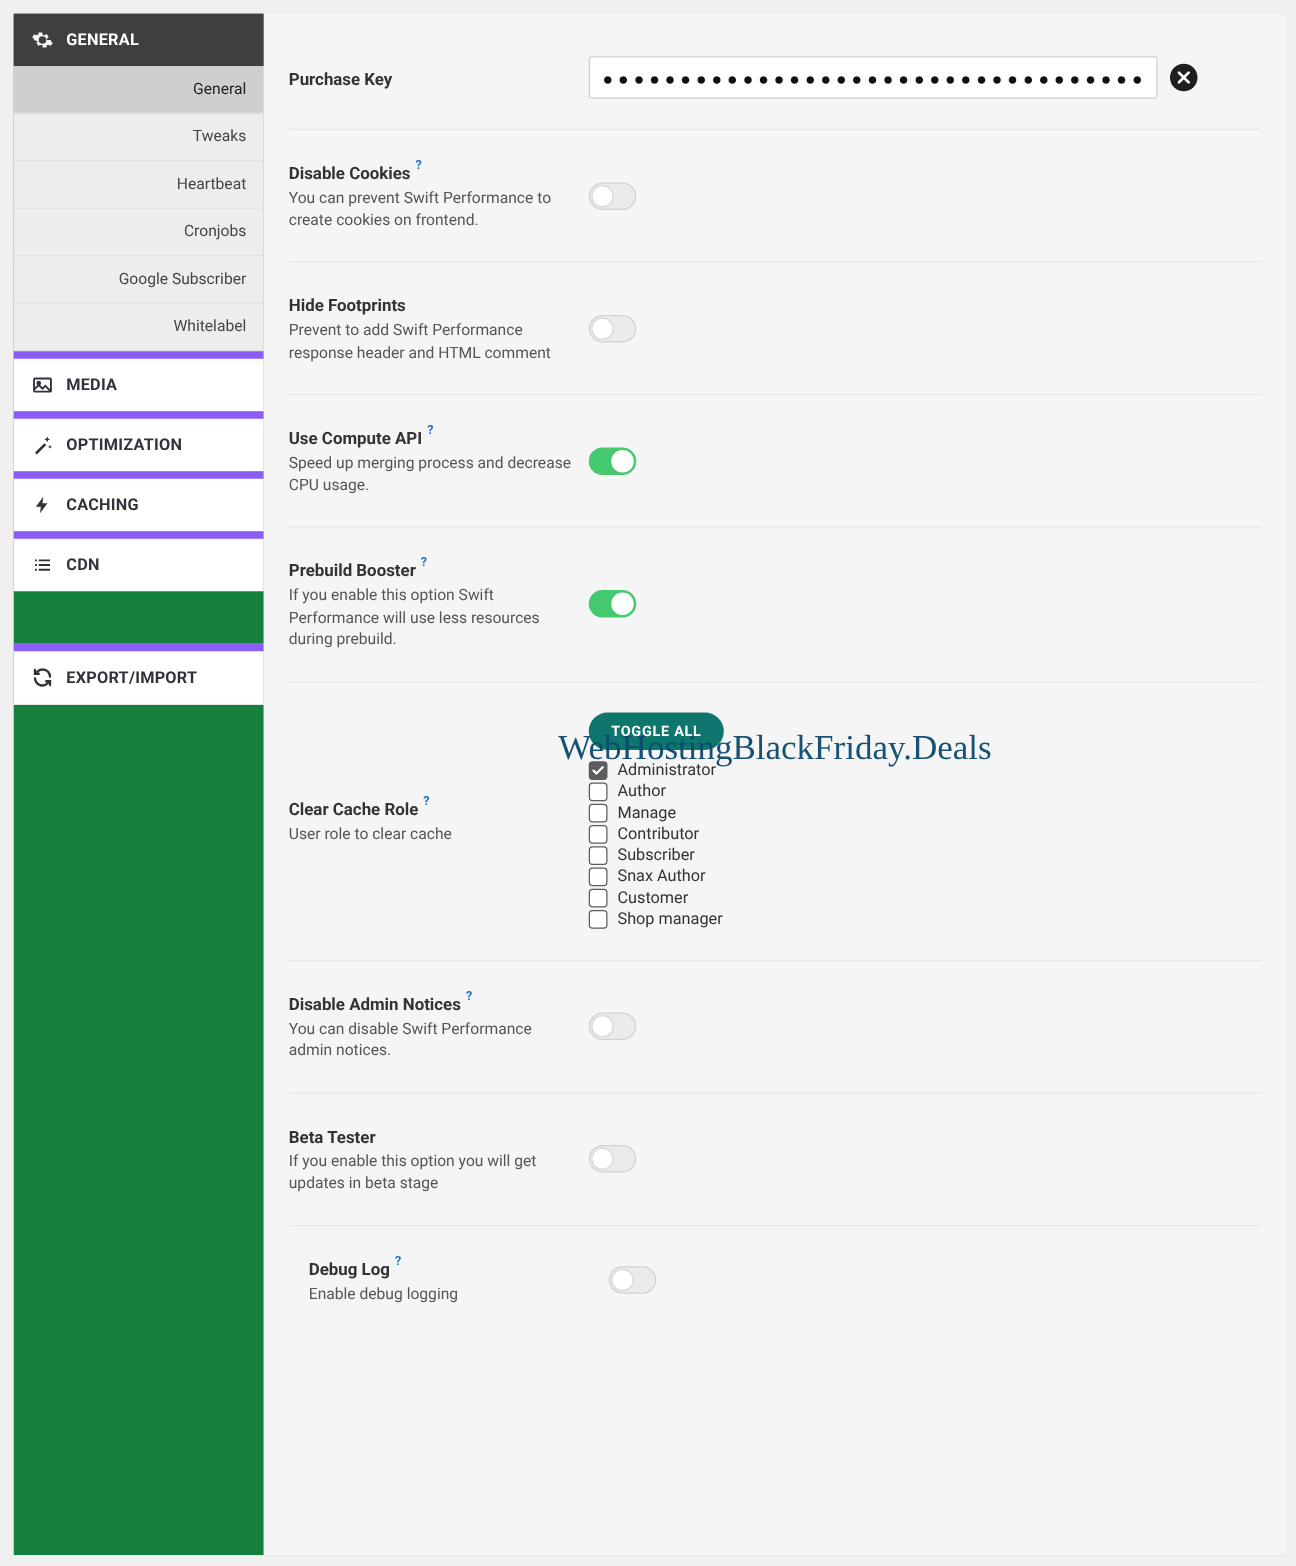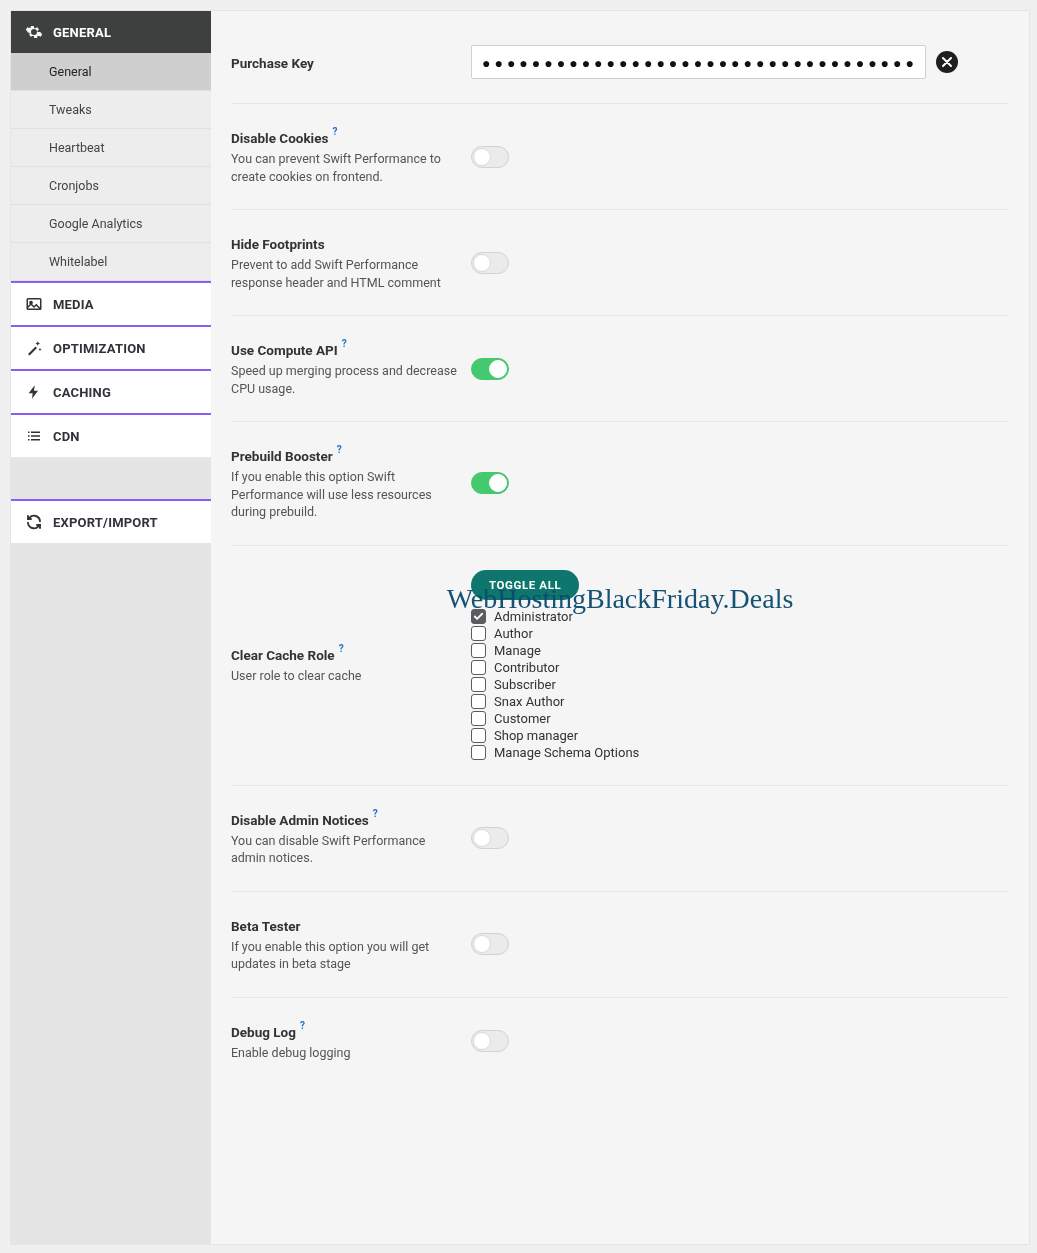--- a/index.html
+++ b/index.html
@@ -5,7 +5,7 @@
   *{box-sizing:border-box;font-family:"Segoe UI",Roboto,Arial,sans-serif;}
   body{margin:0;background:#f0f0f0;padding:10px;}
   .app{width:1020px;border:1px solid #e5e5e5;background:#fff;display:flex;min-height:1235px;}
-  .sidebar{width:200px;background:#e5e5e5;flex-shrink:0;}
+  .sidebar{width:200px;background:#15803d;flex-shrink:0;text-align:right;}
   .nav-header{background:#3e3f3f;color:#fff;font-size:13px;font-weight:700;padding:12px 14px;display:flex;align-items:center;gap:10px;letter-spacing:.2px;}
   .nav-header.light{background:#fff;color:#31333a;border-top:2px solid #8b5cf6;}
   .nav-header.light:last-of-type{border-bottom:1px solid #e5e5e5;margin-top:42px;}

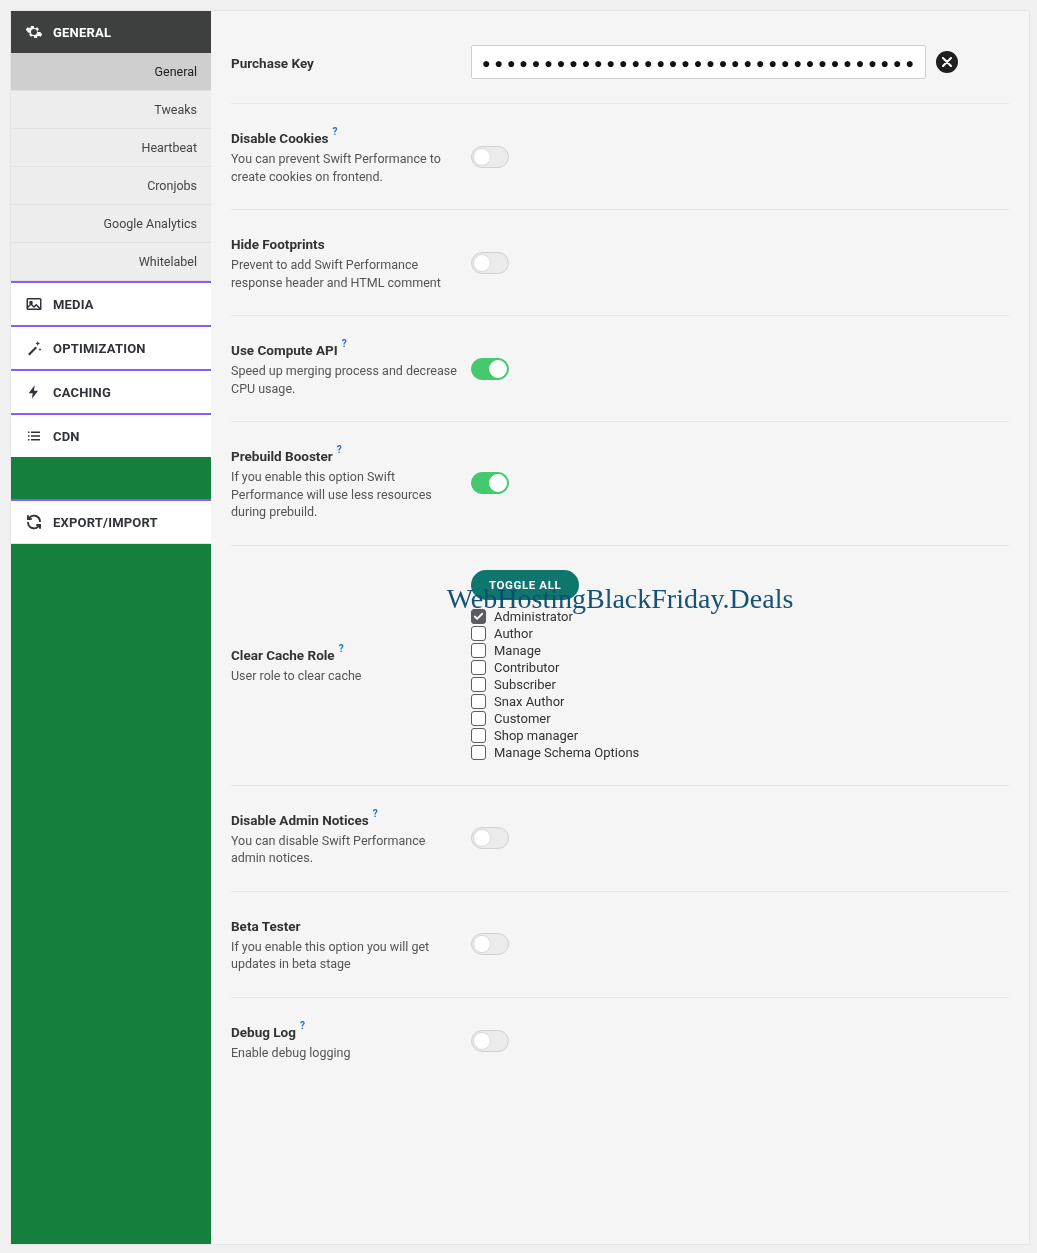--- a/index.html
+++ b/index.html
@@ -55,7 +55,7 @@
         <div class="subitem">Tweaks</div>
         <div class="subitem">Heartbeat</div>
         <div class="subitem">Cronjobs</div>
-        <div class="subitem">Google Analytics</div>
+        <div class="subitem">Google Subscriber</div>
         <div class="subitem">Whitelabel</div>
       </div>
       <div class="nav-header light">

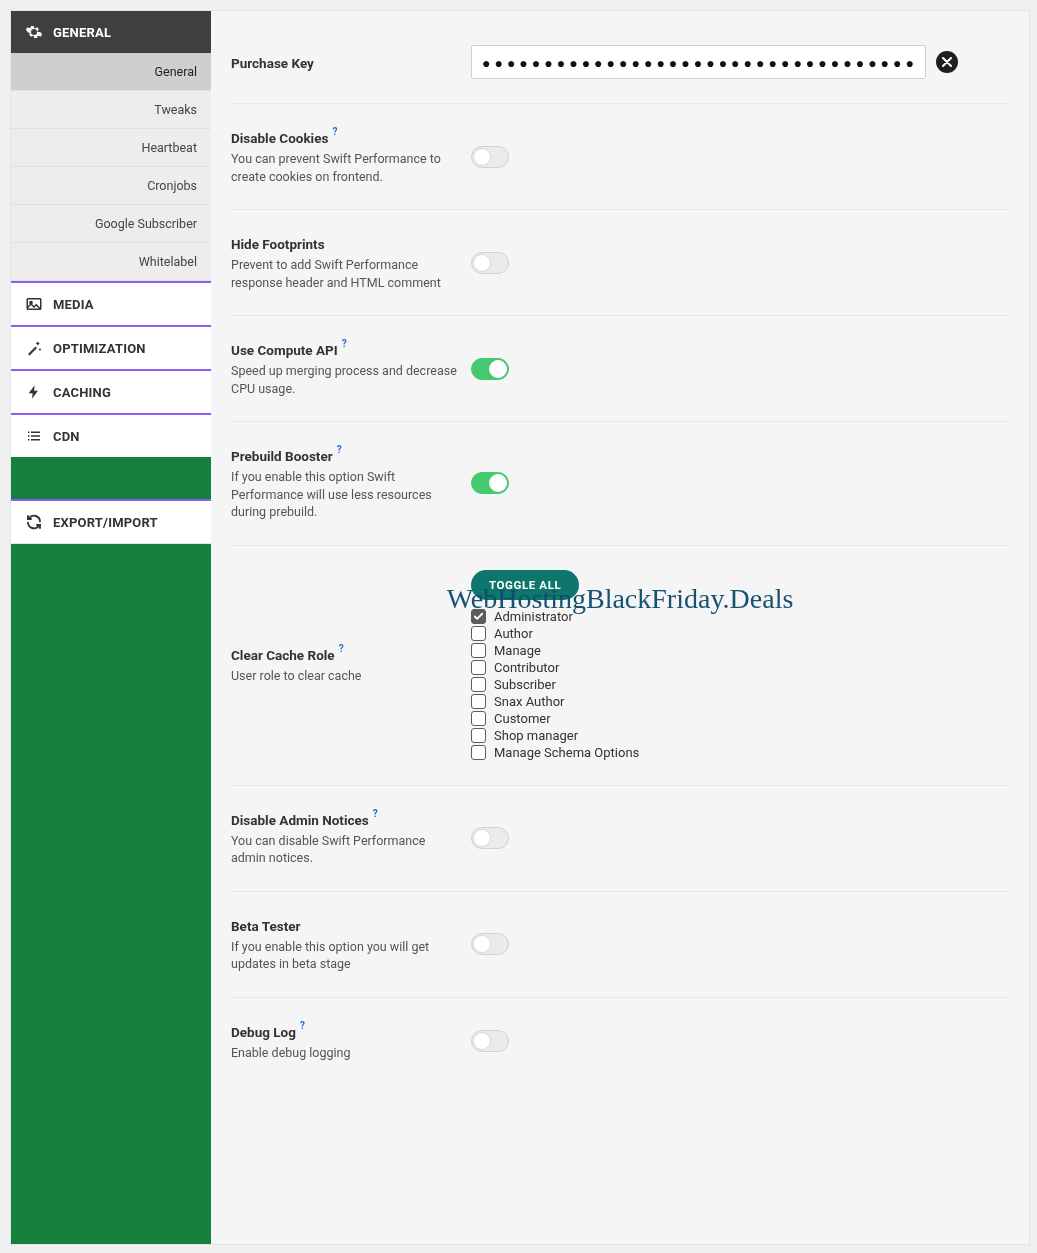--- a/index.html
+++ b/index.html
@@ -7,7 +7,7 @@
   .app{width:1020px;border:1px solid #e5e5e5;background:#fff;display:flex;min-height:1235px;}
   .sidebar{width:200px;background:#15803d;flex-shrink:0;text-align:right;}
   .nav-header{background:#3e3f3f;color:#fff;font-size:13px;font-weight:700;padding:12px 14px;display:flex;align-items:center;gap:10px;letter-spacing:.2px;}
-  .nav-header.light{background:#fff;color:#31333a;border-top:2px solid #8b5cf6;}
+  .nav-header.light{background:#fff;color:#31333a;border-top:6px solid #8b5cf6;}
   .nav-header.light:last-of-type{border-bottom:1px solid #e5e5e5;margin-top:42px;}
   .nav-header .ic{width:18px;height:18px;display:flex;align-items:center;justify-content:center;}
   .subnav{background:#ededed;}

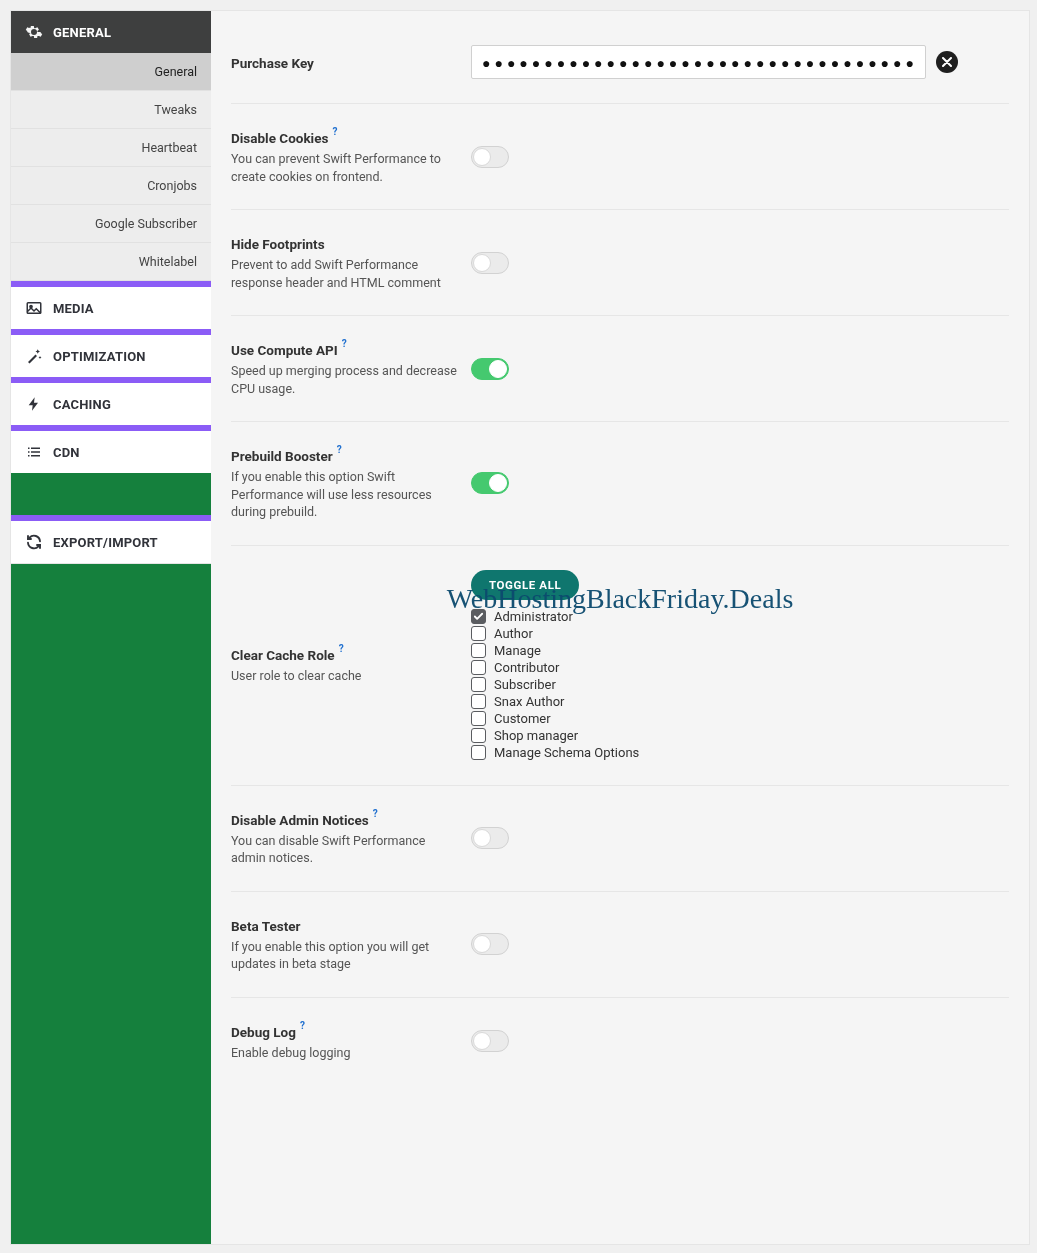--- a/index.html
+++ b/index.html
@@ -208,10 +208,6 @@
                 <span class="cb"></span>
                 <span>Shop manager</span>
               </div>
-              <div class="checkline">
-                <span class="cb"></span>
-                <span>Manage Schema Options</span>
-              </div>
             </div></div>
         </div>
         <div class="row">

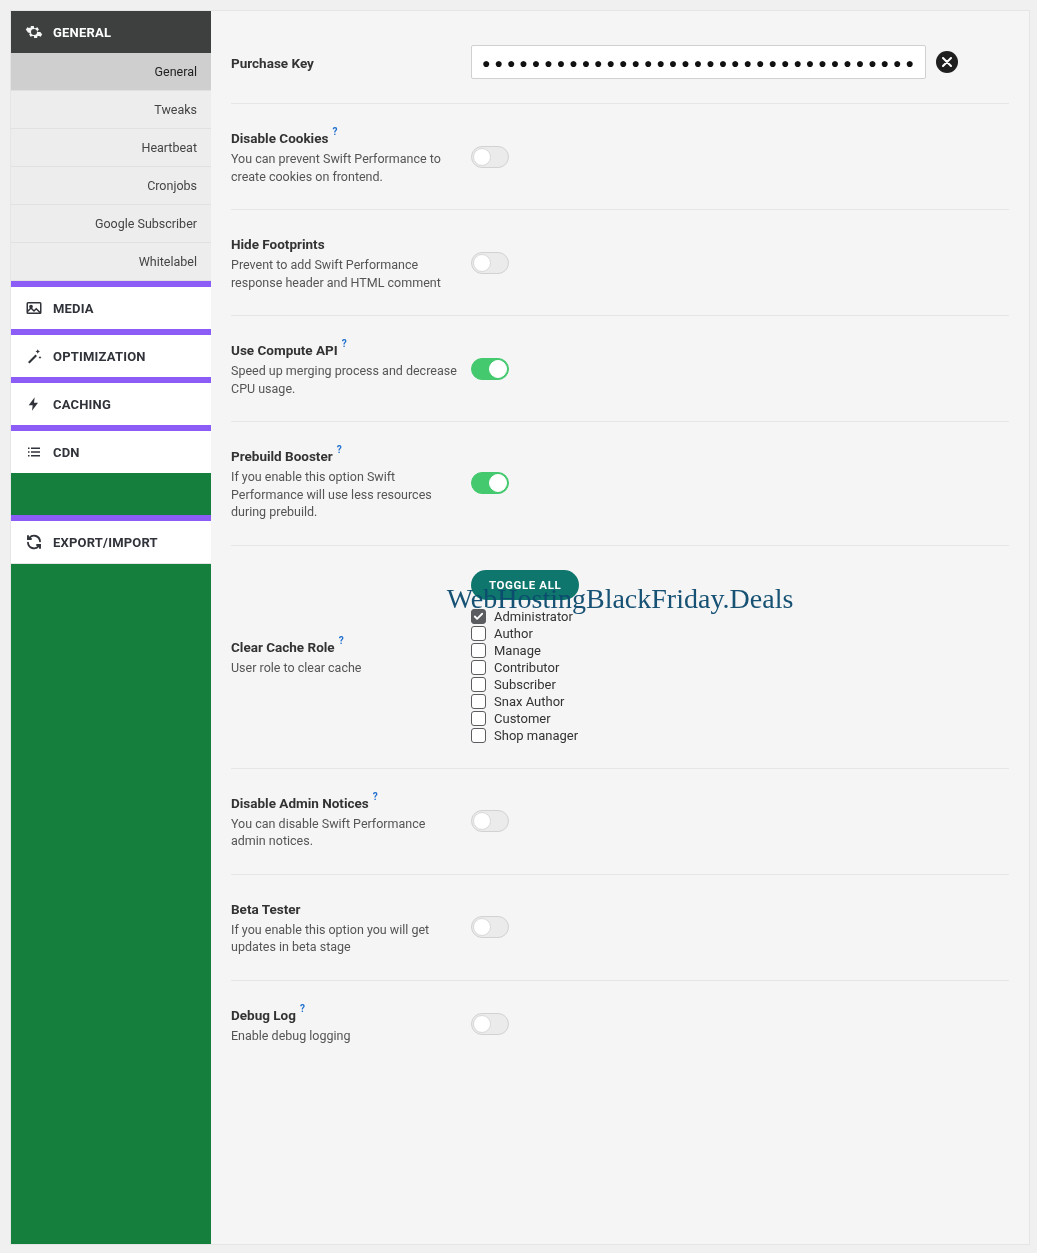--- a/index.html
+++ b/index.html
@@ -15,7 +15,7 @@
   .subnav .subitem.active{background:#cfcfcf;color:#222;}
   .content{flex:1;background:#f5f5f5;padding:10px 20px 30px 20px;position:relative;}
   .row{display:flex;padding:24px 0;border-bottom:1px solid #e6e6e6;align-items:center;}
-  .row:last-child{border-bottom:none;}
+  .row:last-child{border-bottom:none;margin-left:16px;}
   .col-label{width:240px;padding-right:12px;}
   .col-ctrl{flex:1;}
   .lbl{font-size:13.5px;font-weight:700;color:#333;display:inline-flex;align-items:flex-start;gap:2px;}

